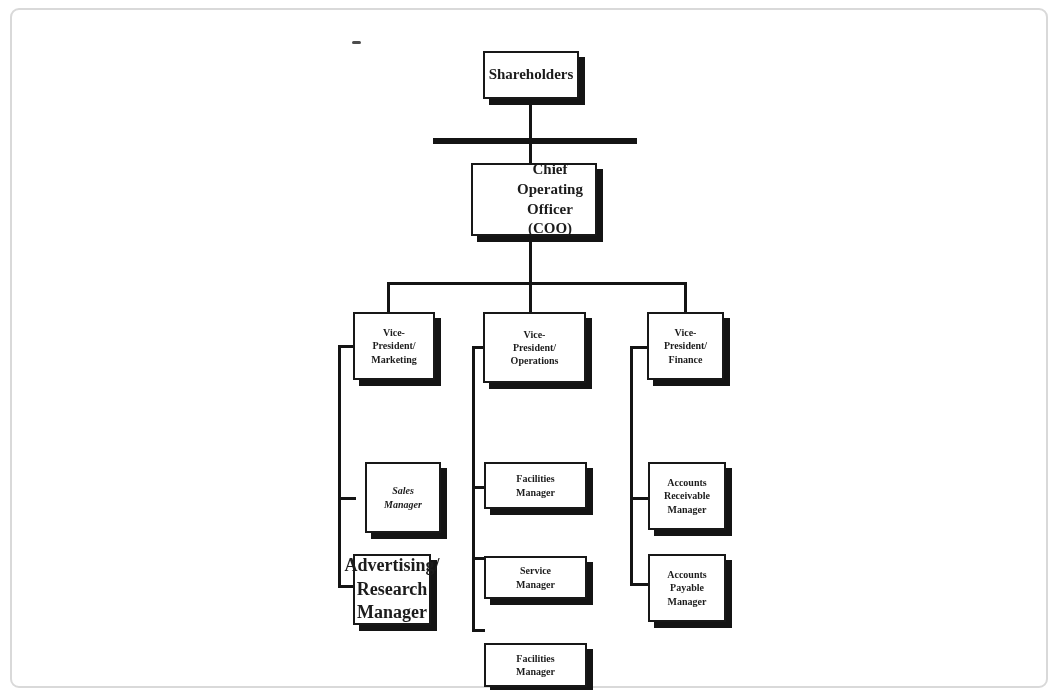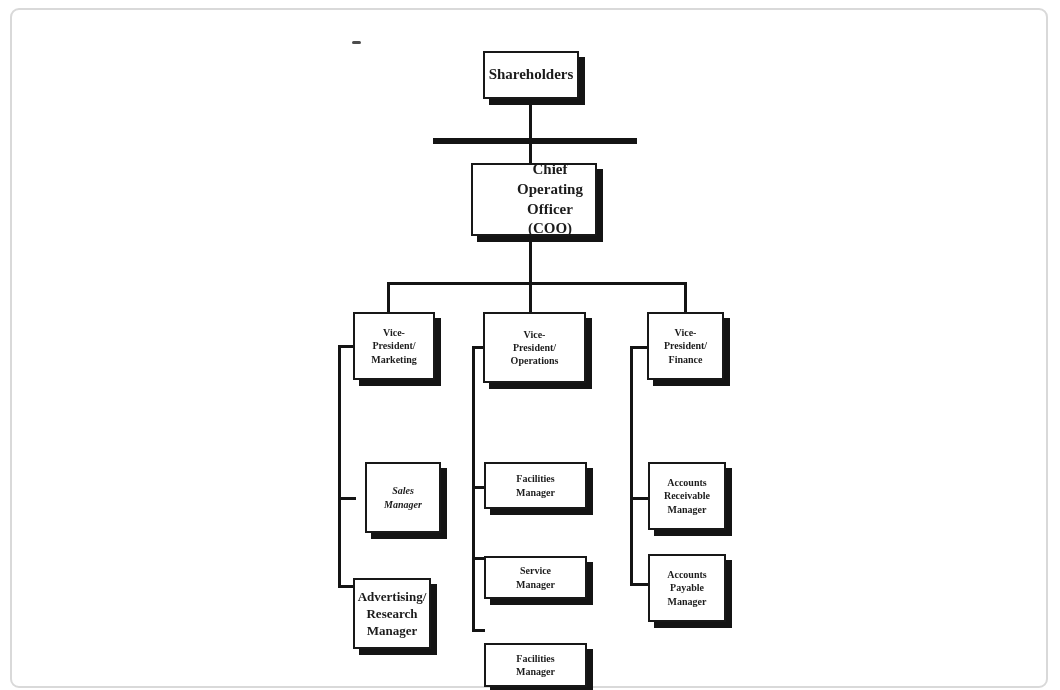--- a/index.html
+++ b/index.html
@@ -50,7 +50,7 @@
     white-space: pre-line;
   }
   .fs15 { font-size: 15px; }
-  .fs13 { font-size: 13px; margin-top: 24px; }
+  .fs13 { font-size: 18px; }
 
   
   .n-shareholders { left: 483px; top: 51px;  width: 96px;  height: 48px; }

